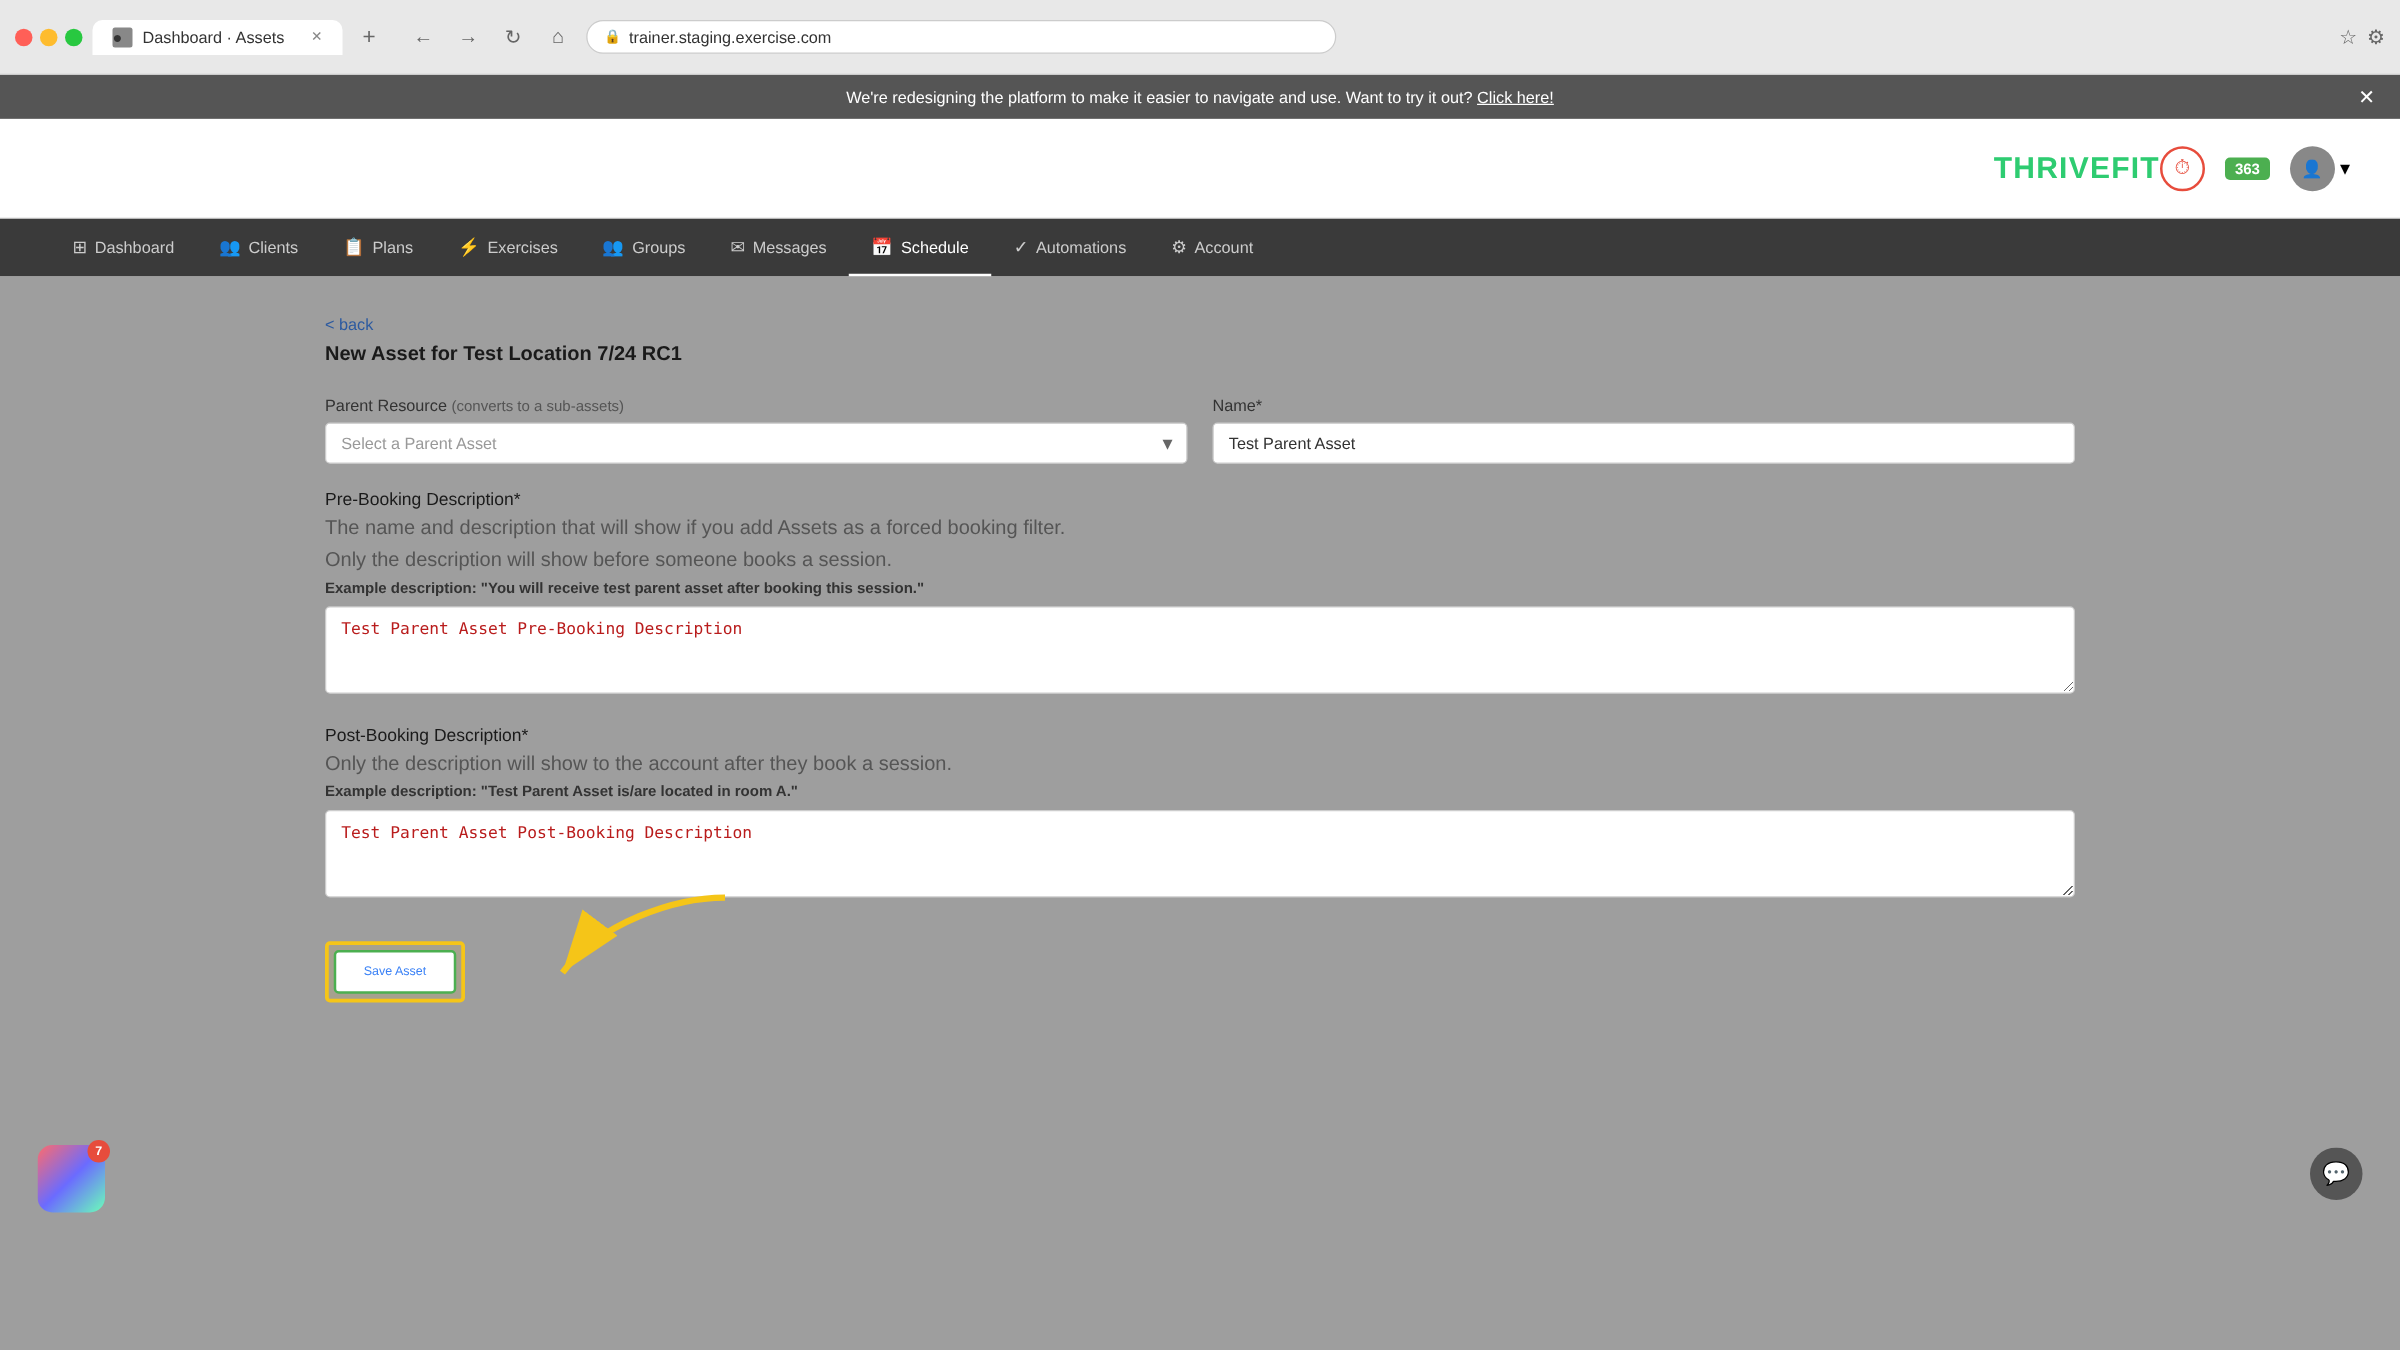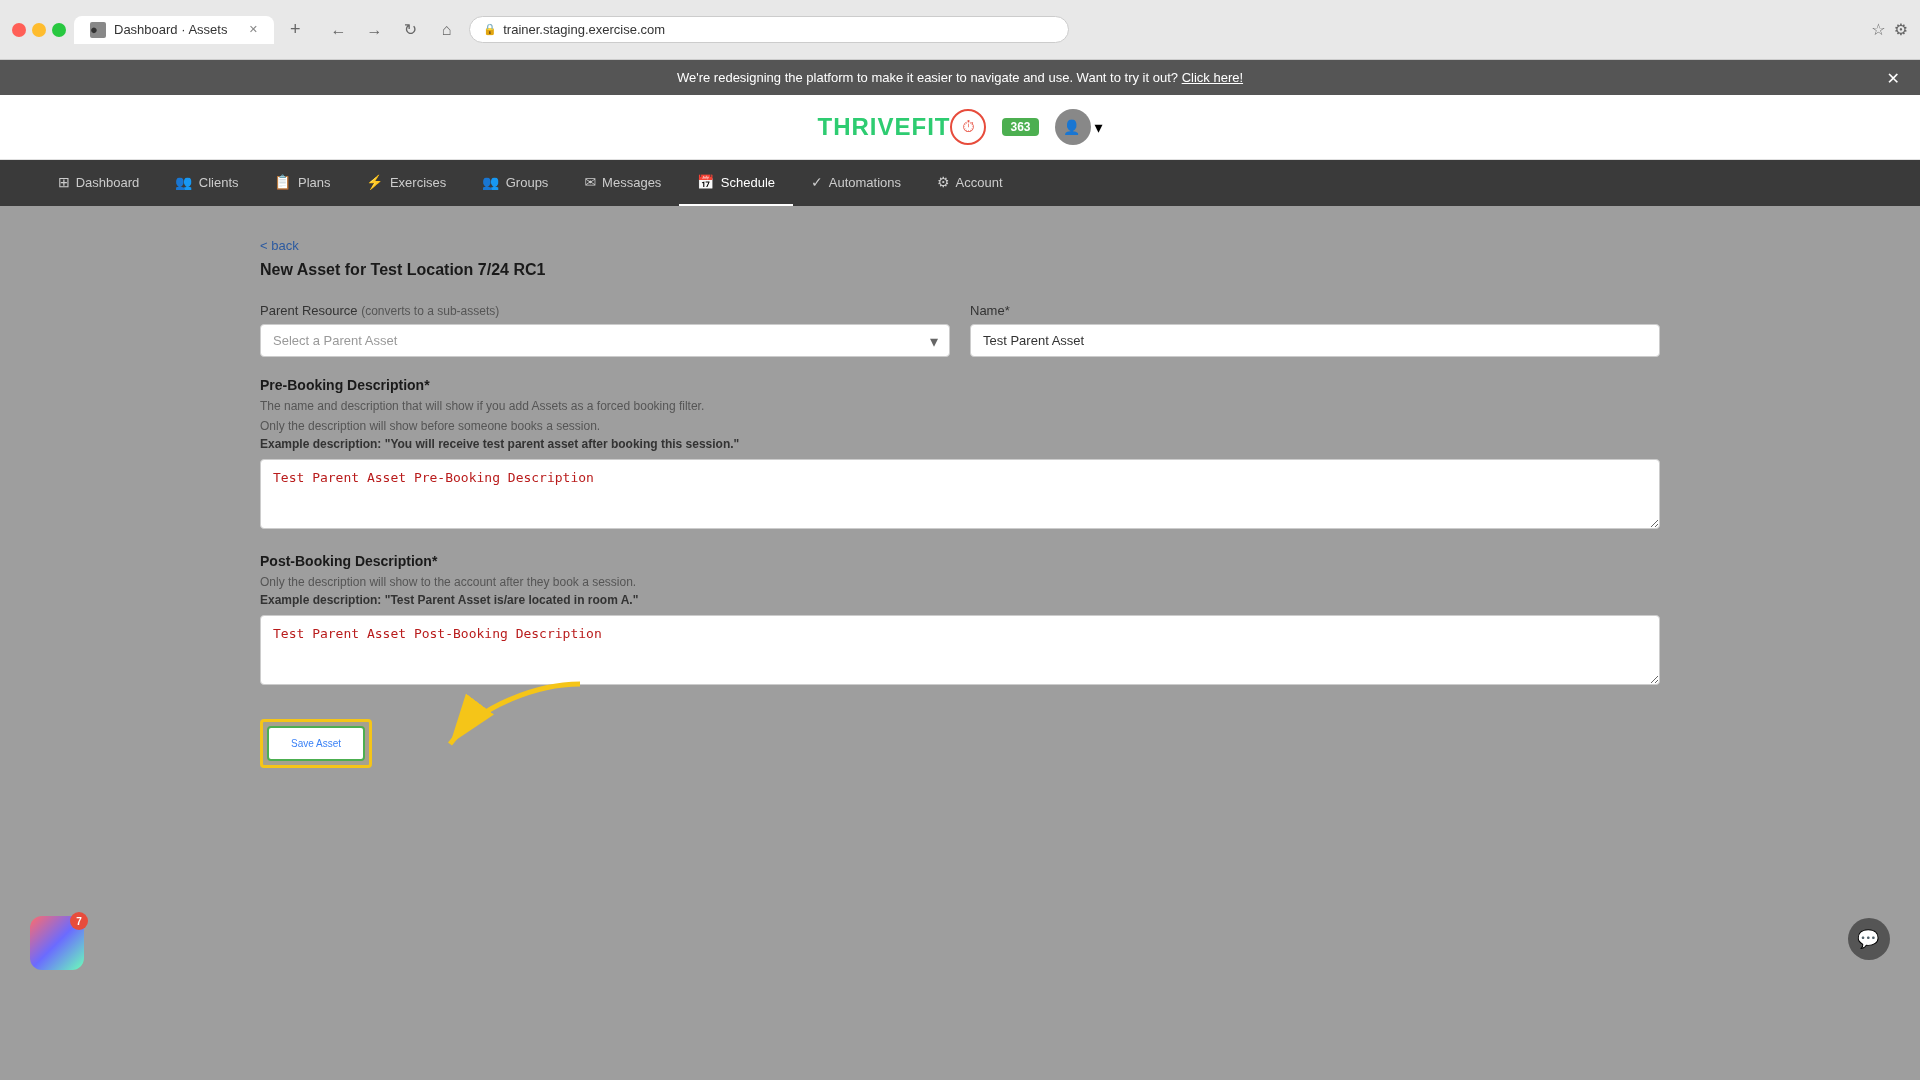--- a/index.html
+++ b/index.html
@@ -29,7 +29,7 @@
     .announcement-close { position: absolute; right: 20px; top: 50%; transform: translateY(-50%); background: none; border: none; color: #fff; font-size: 16px; cursor: pointer; }
 
     
-    .site-header { background: #fff; padding: 0 40px; display: flex; align-items: center; justify-content: center; height: 65px; border-bottom: 1px solid #e0e0e0; }
+    .site-header { background: #fff; padding: 0 40px; display: flex; align-items: center; justify-content: flex-end; height: 80px; border-bottom: 1px solid #e0e0e0; }
     .logo { font-size: 24px; font-weight: 900; color: #1a1a1a; letter-spacing: 1px; }
     .logo span { color: #2ecc71; }
     .header-actions { display: flex; align-items: center; gap: 16px; }

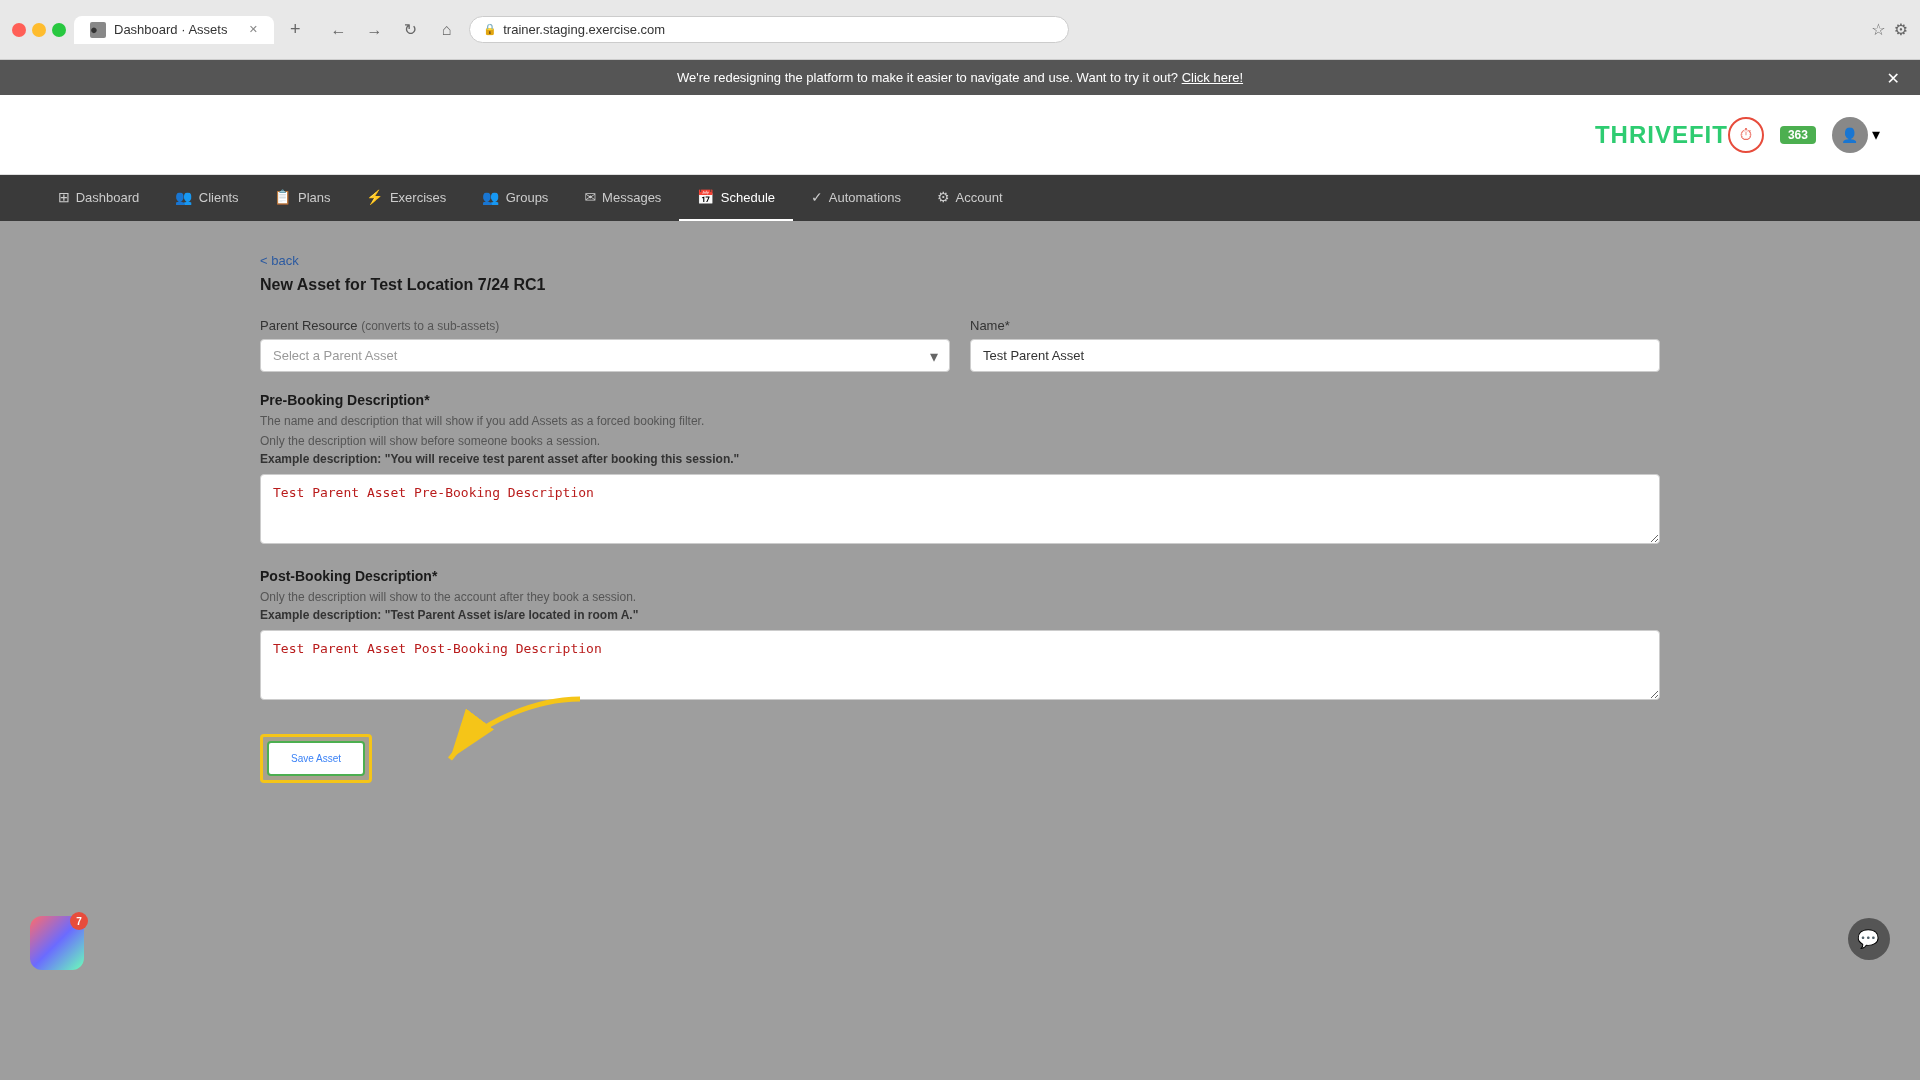--- a/index.html
+++ b/index.html
@@ -59,7 +59,7 @@
     .select-wrapper { position: relative; }
     .select-wrapper::after { content: '▾'; position: absolute; right: 12px; top: 50%; transform: translateY(-50%); color: #666; pointer-events: none; }
 
-    .section-title { font-size: 14px; font-weight: 700; color: #1a1a1a; margin-bottom: 4px; }
+    .section-title { font-size: 14px; font-weight: 400; color: #1a1a1a; margin-bottom: 4px; }
     .section-desc { font-size: 12px; color: #555; margin-bottom: 2px; line-height: 1.5; }
     .section-desc-bold { font-size: 12px; color: #333; margin-bottom: 8px; font-weight: 600; }
     .form-textarea { width: 100%; padding: 10px 12px; border: 1px solid #ccc; border-radius: 4px; font-size: 13px; background: #fff; color: #b91c1c; resize: vertical; min-height: 70px; }

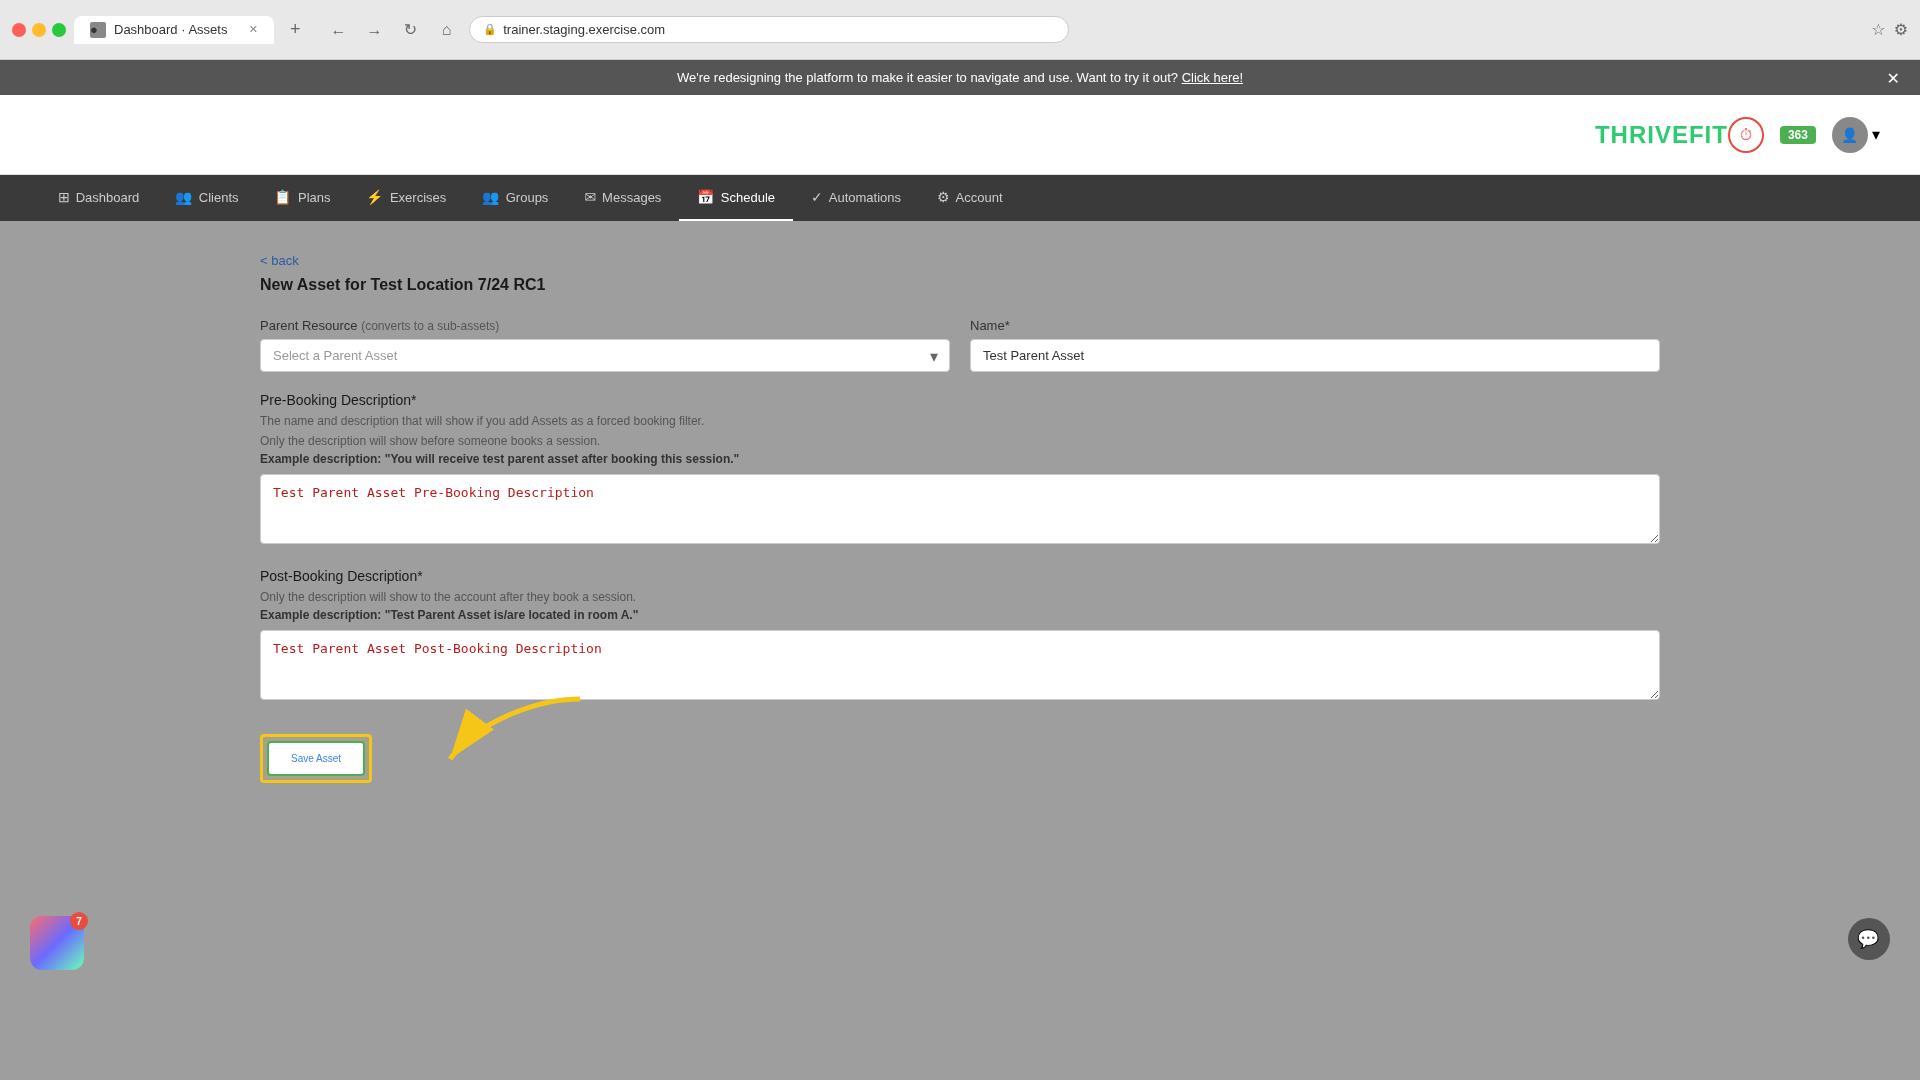--- a/index.html
+++ b/index.html
@@ -60,7 +60,7 @@
     .select-wrapper::after { content: '▾'; position: absolute; right: 12px; top: 50%; transform: translateY(-50%); color: #666; pointer-events: none; }
 
     .section-title { font-size: 14px; font-weight: 400; color: #1a1a1a; margin-bottom: 4px; }
-    .section-desc { font-size: 12px; color: #555; margin-bottom: 2px; line-height: 1.5; }
+    .section-desc { font-size: 16px; color: #555; margin-bottom: 2px; line-height: 1.5; }
     .section-desc-bold { font-size: 12px; color: #333; margin-bottom: 8px; font-weight: 600; }
     .form-textarea { width: 100%; padding: 10px 12px; border: 1px solid #ccc; border-radius: 4px; font-size: 13px; background: #fff; color: #b91c1c; resize: vertical; min-height: 70px; }
 

